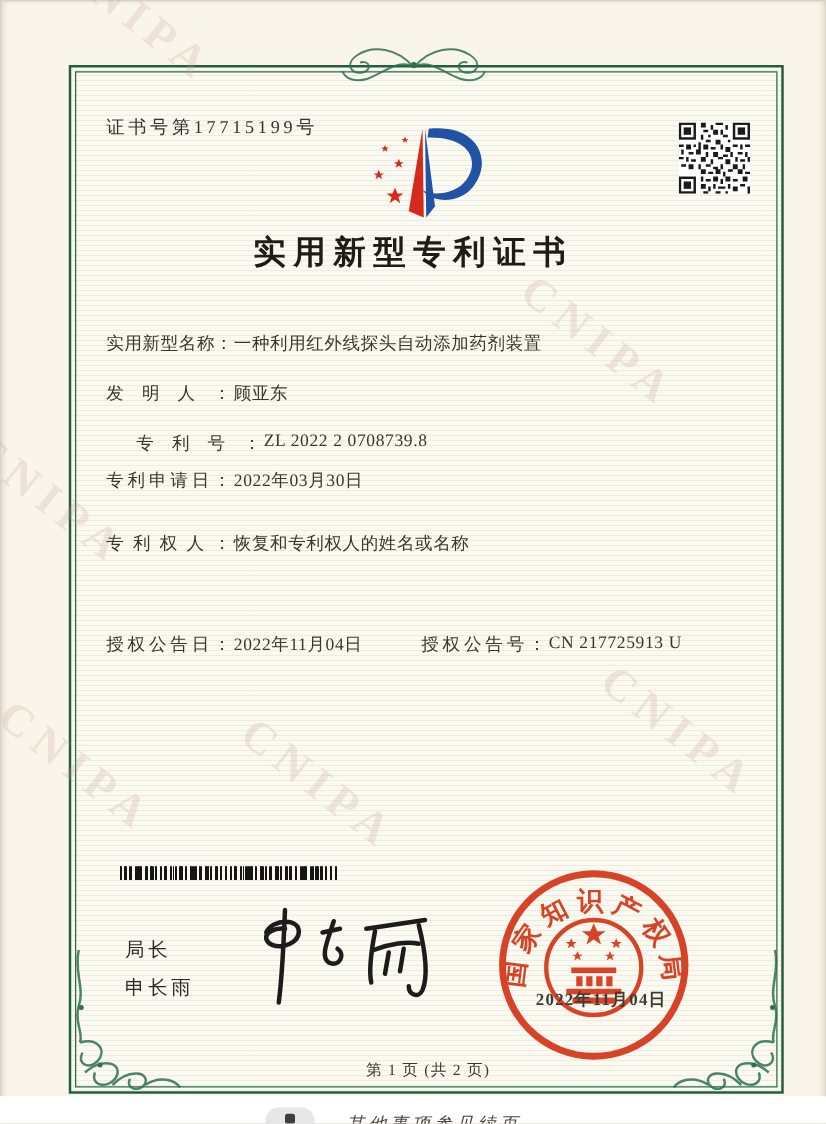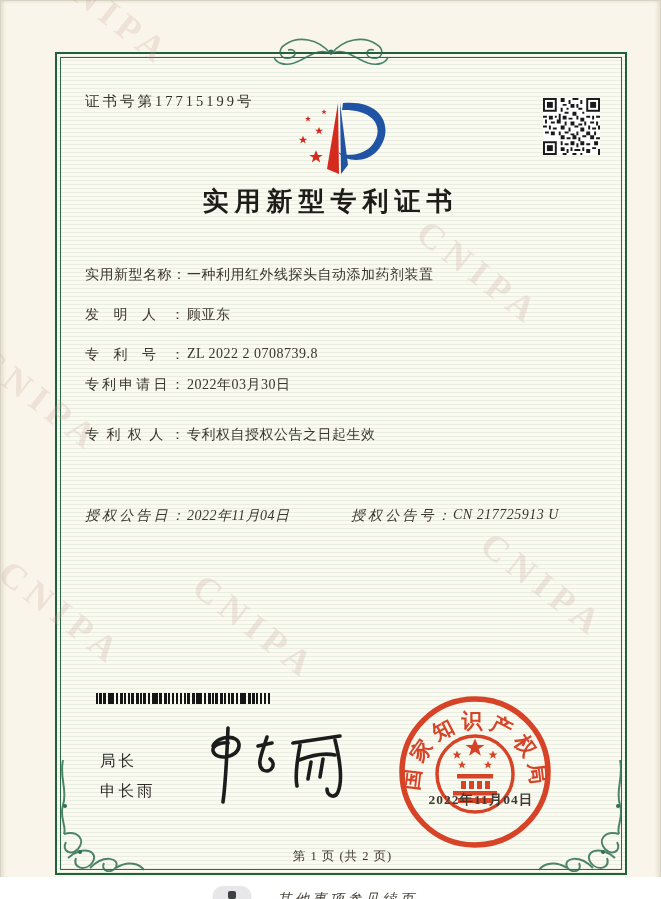--- a/index.html
+++ b/index.html
@@ -155,7 +155,7 @@
   <div class="row" style="top:306px;">
     <span class="flabel">发明人：</span><span class="fvalue">顾亚东</span>
   </div>
-  <div class="row" style="top:346px;">
+  <div class="row" style="top:346px;margin-left:24px;">
     <span class="flabel">专利号：</span><span class="fvalue">ZL 2022 2 0708739.8</span>
   </div>
   <div class="row" style="top:376px;">

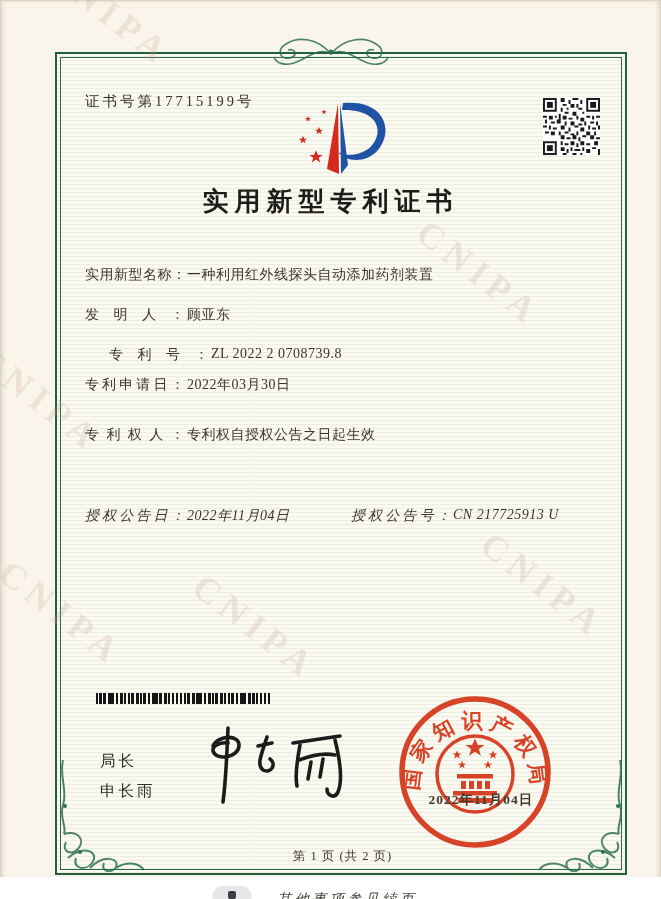--- a/index.html
+++ b/index.html
@@ -162,7 +162,7 @@
     <span class="flabel">专利申请日：</span><span class="fvalue">2022年03月30日</span>
   </div>
   <div class="row" style="top:426px;">
-    <span class="flabel">专利权人：</span><span class="fvalue">专利权自授权公告之日起生效</span>
+    <span class="flabel">专利权人：</span><span class="fvalue">恢复和专利权人的姓名或名称</span>
   </div>
   <div class="row" style="top:507px;font-style:italic;">
     <span class="flabel">授权公告日：</span><span class="fvalue">2022年11月04日</span>

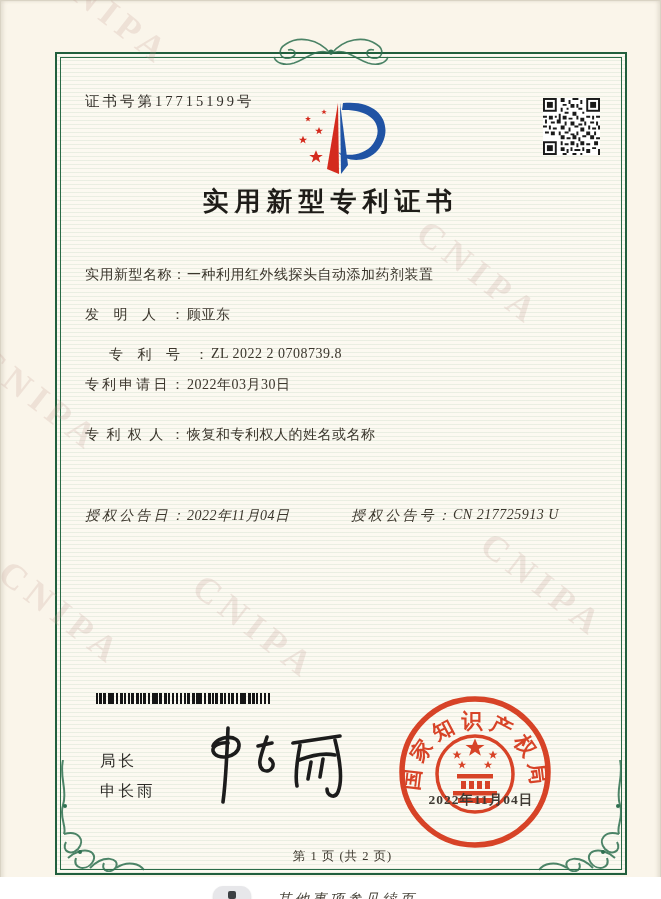--- a/index.html
+++ b/index.html
@@ -164,7 +164,7 @@
   <div class="row" style="top:426px;">
     <span class="flabel">专利权人：</span><span class="fvalue">恢复和专利权人的姓名或名称</span>
   </div>
-  <div class="row" style="top:507px;font-style:italic;">
+  <div class="row" style="top:507px;">
     <span class="flabel">授权公告日：</span><span class="fvalue">2022年11月04日</span>
     <span class="pair2">
       <span class="flabel">授权公告号：</span><span class="fvalue">CN 217725913 U</span>

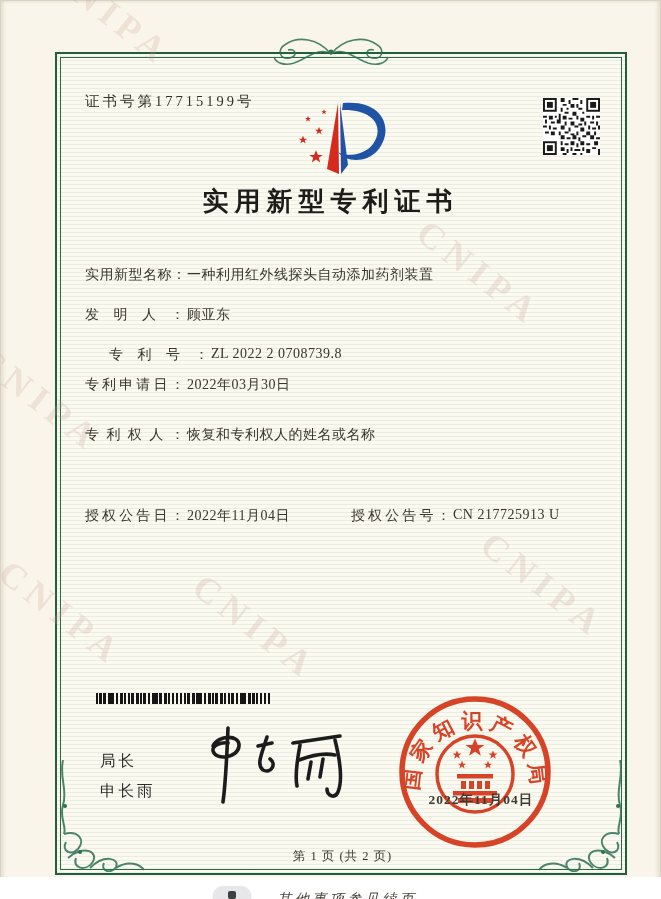--- a/index.html
+++ b/index.html
@@ -32,7 +32,7 @@
   .row { position:absolute; left:85px; width:520px; font-size:14px; color:#3b362c; letter-spacing:.5px; white-space:nowrap; z-index:3; }
   .flabel { display:inline-block; width:100px; text-align:justify; text-align-last:justify; vertical-align:top; }
   .fvalue { margin-left:2px; }
-  .pair2 { position:absolute; left:266px; top:0; }
+  .pair2 { position:absolute; left:252px; top:0; }
   .paras { position:absolute; left:84px; top:541px; width:514px; z-index:3; }
   .paras p {
     font-size:13.5px; line-height:19.5px; text-indent:2em; text-align:justify;

